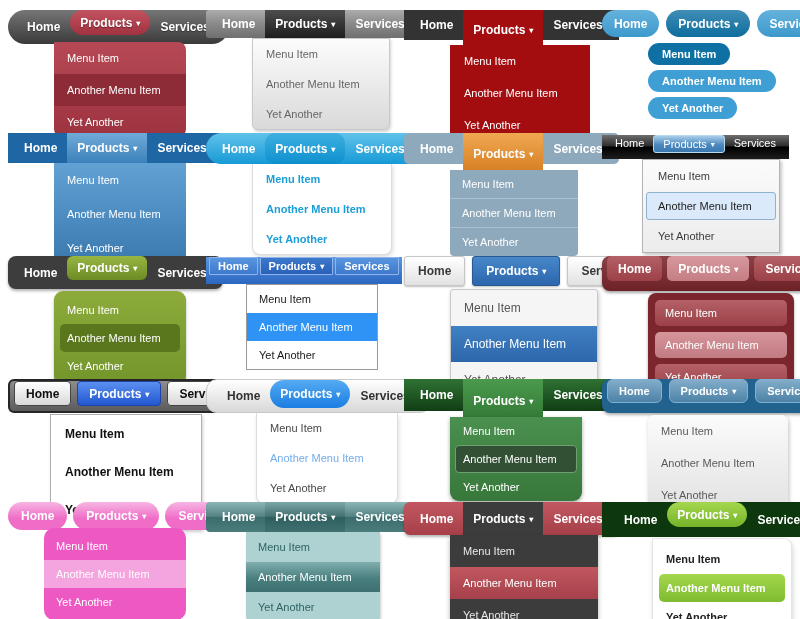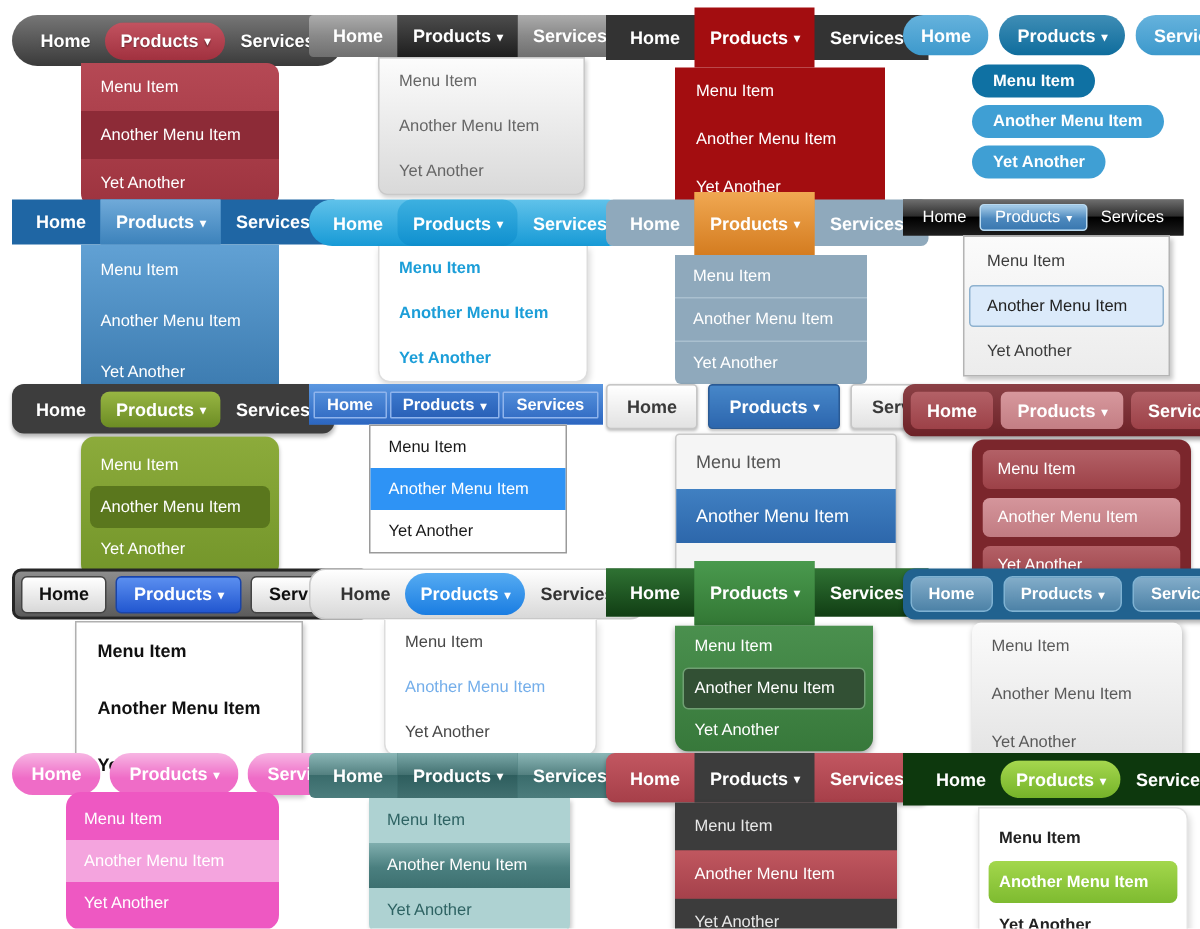--- a/index.html
+++ b/index.html
@@ -10,7 +10,7 @@
   .cell { position:relative; width:198px; height:123px; }
 
   
-  .nb { display:inline-flex; align-items:center; background-color:var(--bar, transparent);
+  .nb { display:inline-flex; align-items:flex-start; background-color:var(--bar, transparent);
         color:var(--barText,#fff); height:30px; padding:0 6px; font-weight:bold; font-size:12px; }
   .nb a { display:flex; align-items:center; gap:4px; padding:0 10px; height:100%;
           color:inherit; text-decoration:none; white-space:nowrap; cursor:pointer; }

